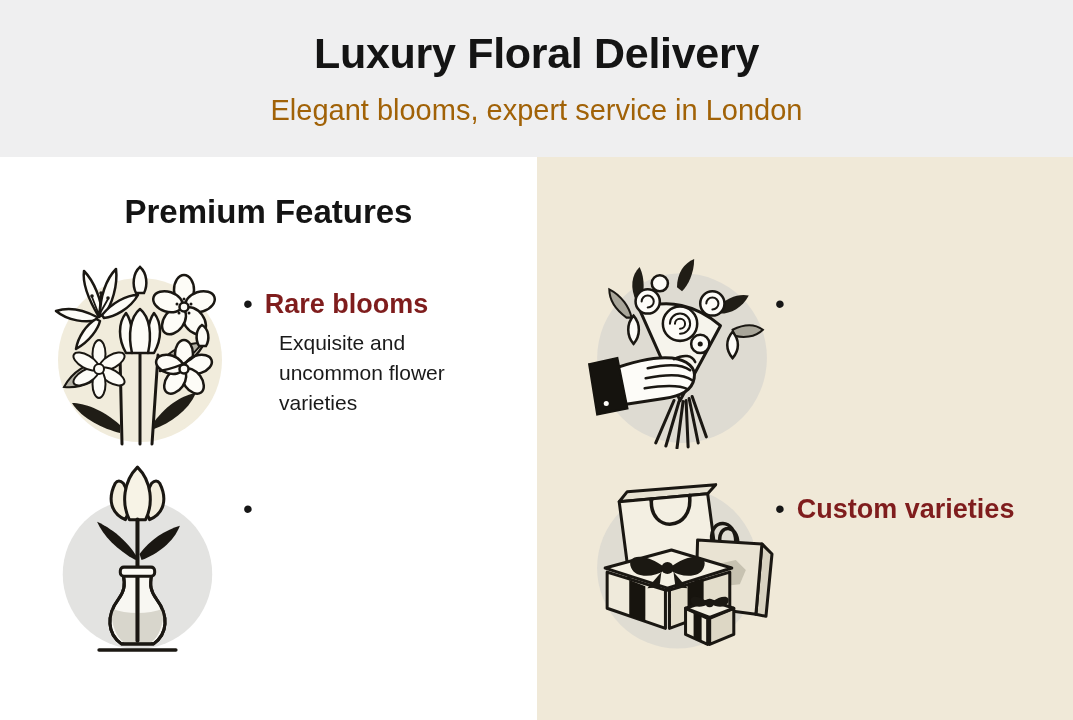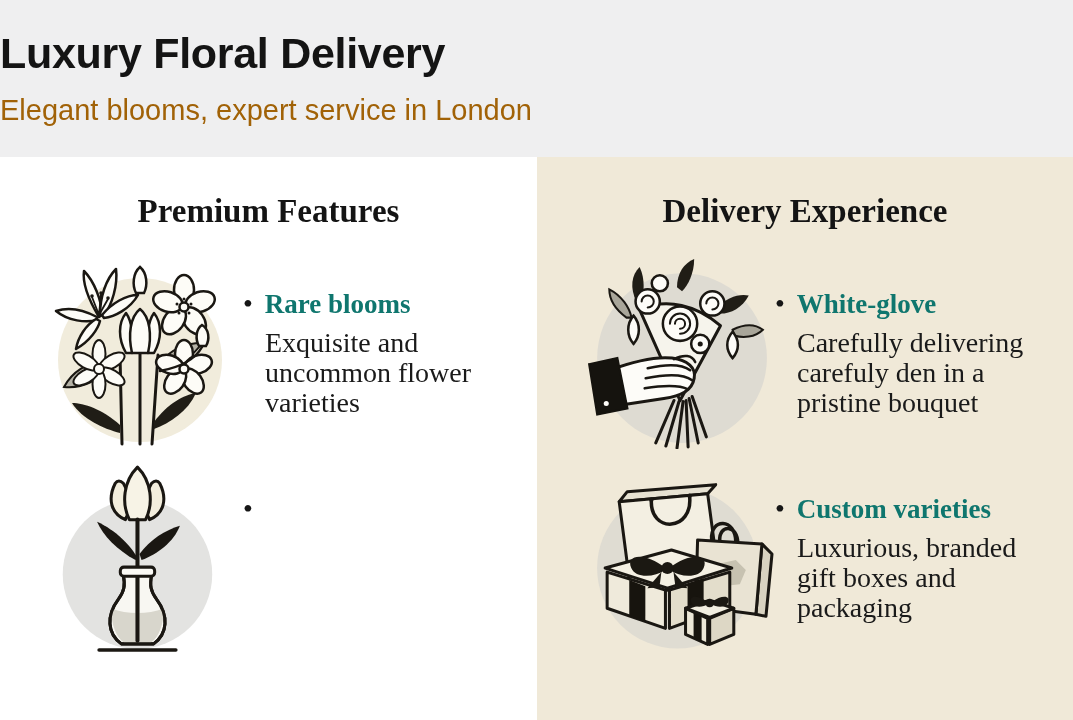--- a/index.html
+++ b/index.html
@@ -13,7 +13,7 @@
   }
   .header {
     position:absolute; left:0; top:0; width:1073px; height:157px;
-    background:#efeff0; text-align:left;
+    background:#efeff0; text-align:center;
   }
   .title {
     position:absolute; top:29px; left:0; width:100%;

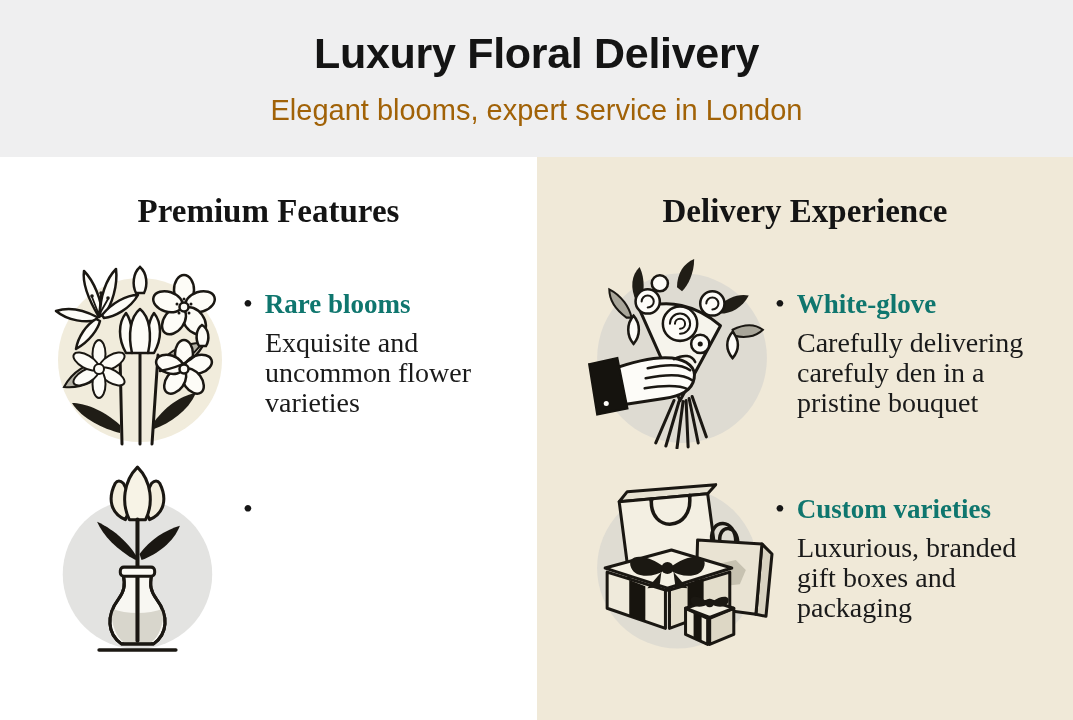--- a/index.html
+++ b/index.html
@@ -23,7 +23,7 @@
     position:absolute; top:94px; left:0; width:100%;
     font-size:29px; font-weight:400; color:#a16207;
   }
-  .panel { position:absolute; top:157px; height:563px;font-family:Liberation Serif, serif; }
+  .panel { position:absolute; top:157px; height:563px; }
   .panel-left  { left:0;     width:537px; background:#ffffff; }
   .panel-right { left:537px; width:536px; background:#f0e9d8; }
   .panel-heading {

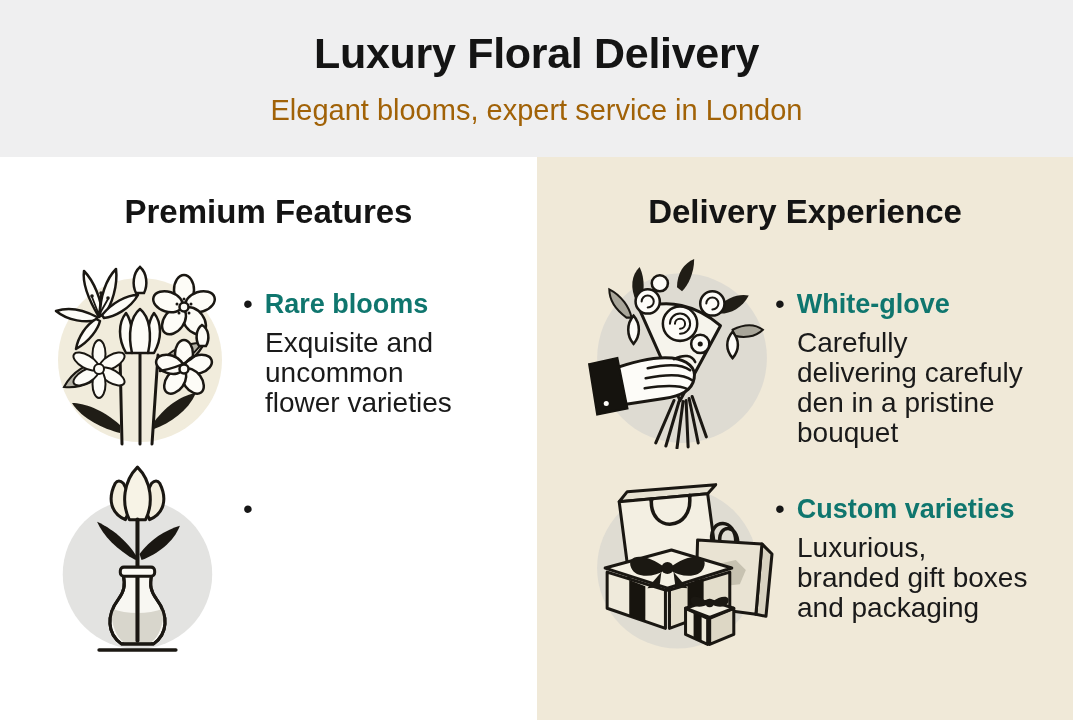--- a/index.html
+++ b/index.html
@@ -172,7 +172,6 @@
 </div>
 
 <div class="panel panel-right">
-  <div class="panel-heading">Delivery Experience</div>
 
   <div class="icon-slot slot-icon-1">
     <svg viewBox="0 0 190 190">

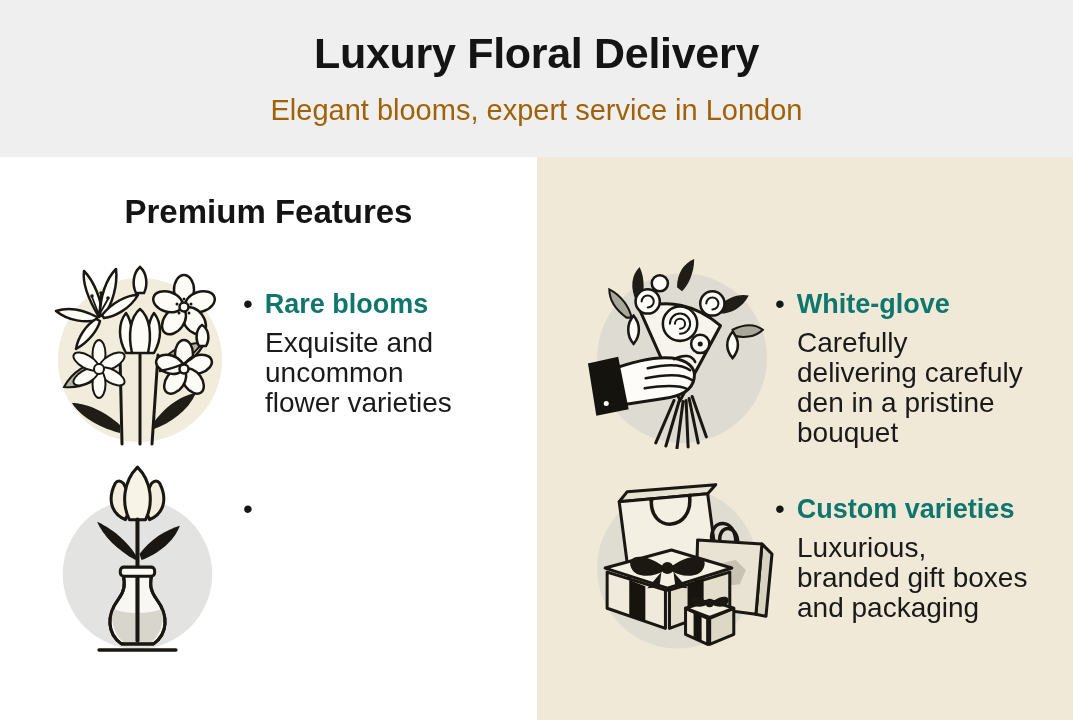--- a/index.html
+++ b/index.html
@@ -40,7 +40,7 @@
   .panel-right .slot-text-2 { left:238px; top:336px; }
   .item-title-row { display:flex; align-items:baseline; gap:12px; }
   .bullet { font-size:28px; line-height:32px; }
-  .item-title { font-size:27px; font-weight:700; line-height:32px; color:#0f766e; }
+  .item-title { font-size:27px; font-weight:700; line-height:32px; color:#7f1d1d; }
   .item-desc {
     margin-top:8px; margin-left:22px;
     font-size:28px; line-height:30px; color:#1a1a1a;

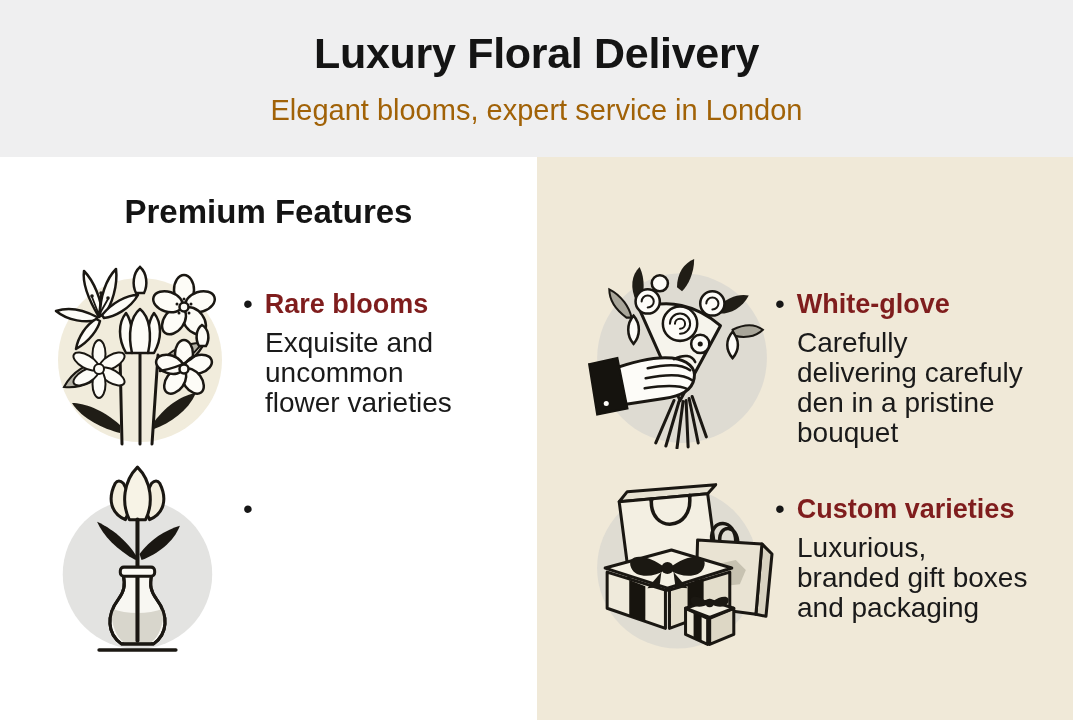--- a/index.html
+++ b/index.html
@@ -210,7 +210,6 @@
   <div class="text-slot slot-text-1">
     <div class="item-title-row">
       <span class="bullet">•</span>
-      <span class="item-title">White-glove</span>
     </div>
     <div class="item-desc">Carefully delivering carefuly den in a pristine bouquet</div>
   </div>

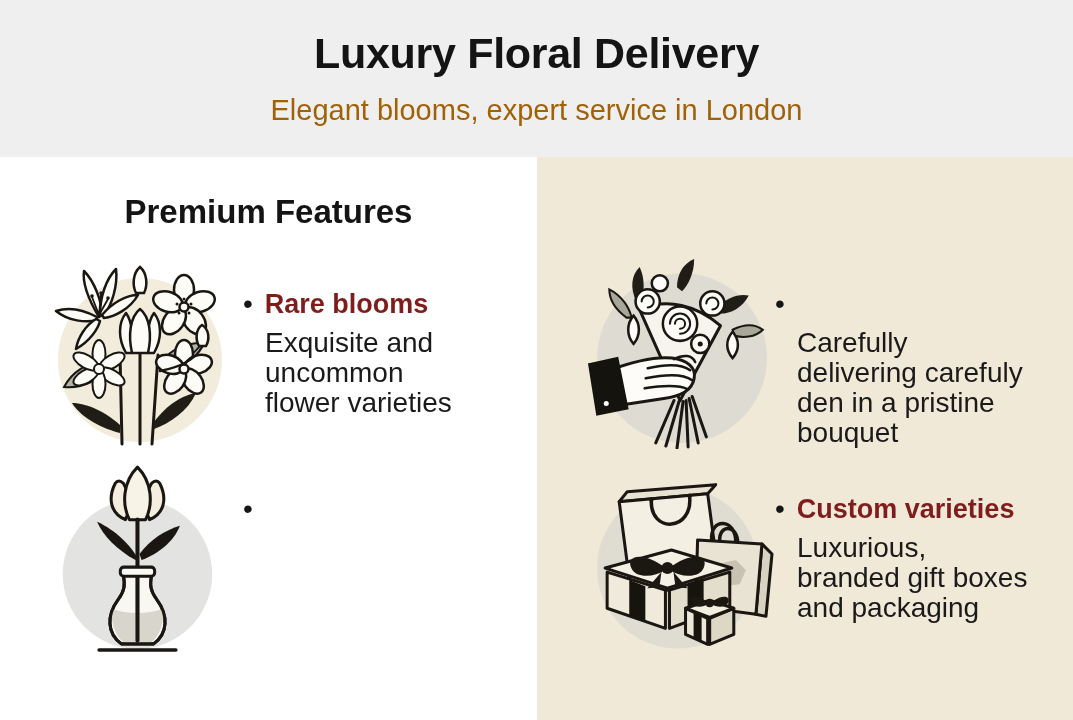--- a/index.html
+++ b/index.html
@@ -42,8 +42,8 @@
   .bullet { font-size:28px; line-height:32px; }
   .item-title { font-size:27px; font-weight:700; line-height:32px; color:#7f1d1d; }
   .item-desc {
-    margin-top:8px; margin-left:22px;
-    font-size:28px; line-height:30px; color:#1a1a1a;
+    margin-top:8px; margin-left:36px;
+    font-size:21px; line-height:30px; color:#1a1a1a;
   }
   .panel-left  .item-desc { width:216px; }
   .panel-right .item-desc { width:238px; }

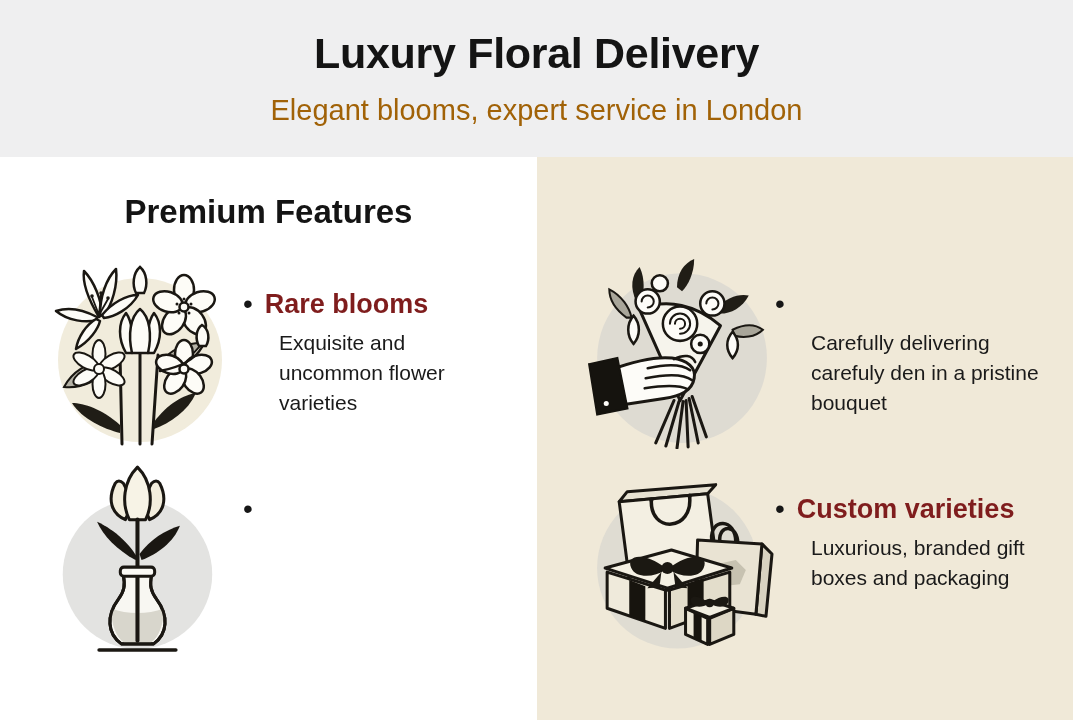--- a/index.html
+++ b/index.html
@@ -211,7 +211,6 @@
     <div class="item-title-row">
       <span class="bullet">•</span>
     </div>
-    <div class="item-desc">Carefully delivering carefuly den in a pristine bouquet</div>
   </div>
 
   <div class="icon-slot slot-icon-2">

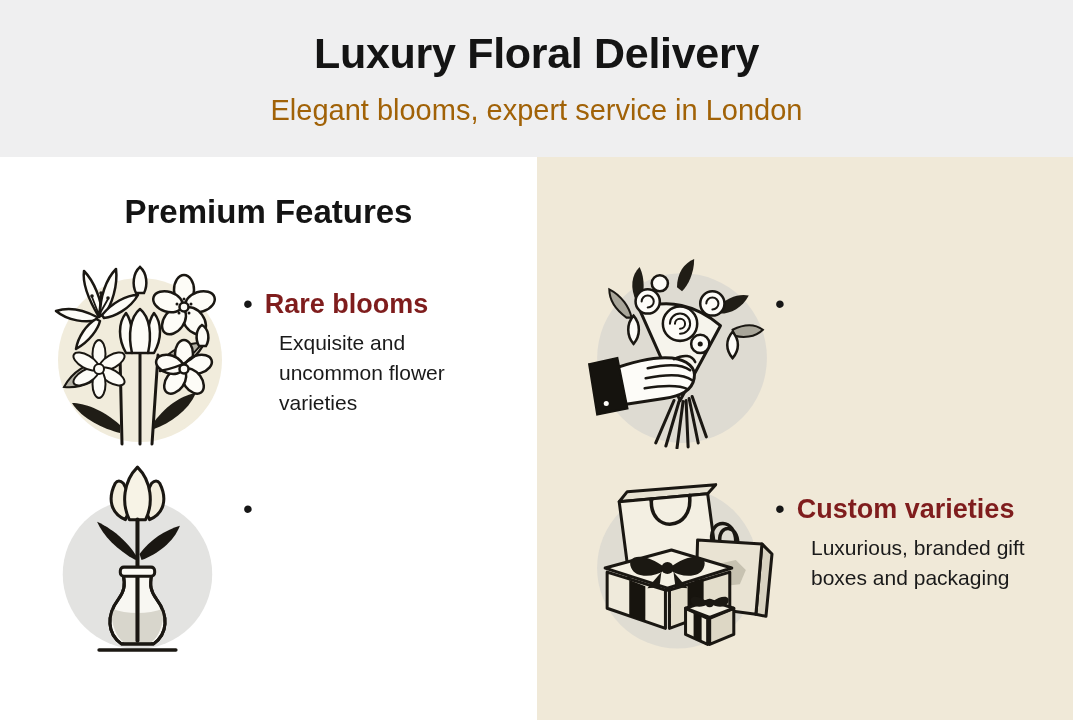--- a/index.html
+++ b/index.html
@@ -254,7 +254,6 @@
       <span class="bullet">•</span>
       <span class="item-title">Custom varieties</span>
     </div>
-    <div class="item-desc">Luxurious, branded gift boxes and packaging</div>
   </div>
 </div>
 

